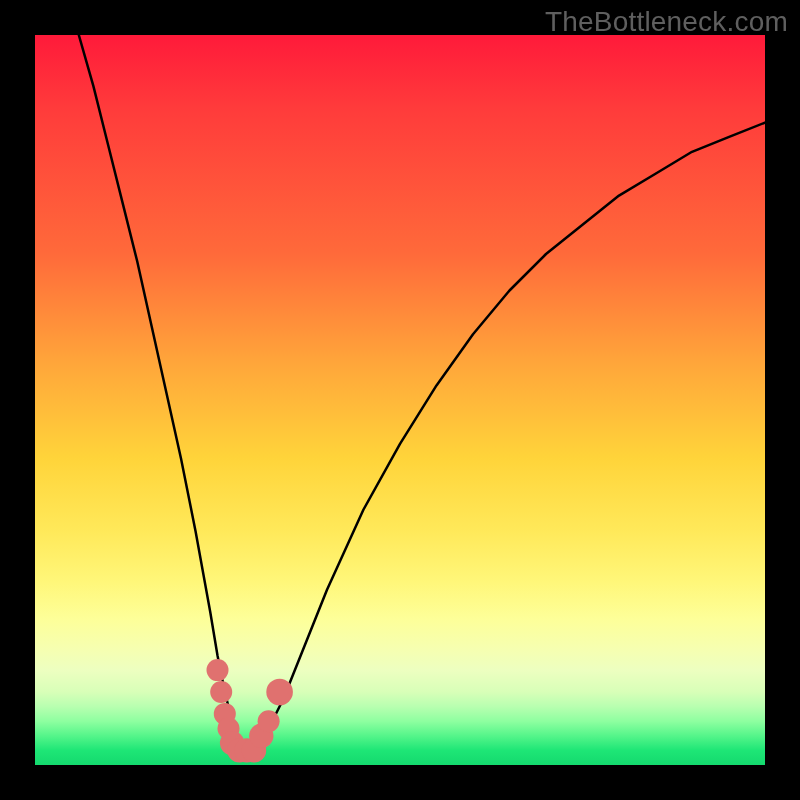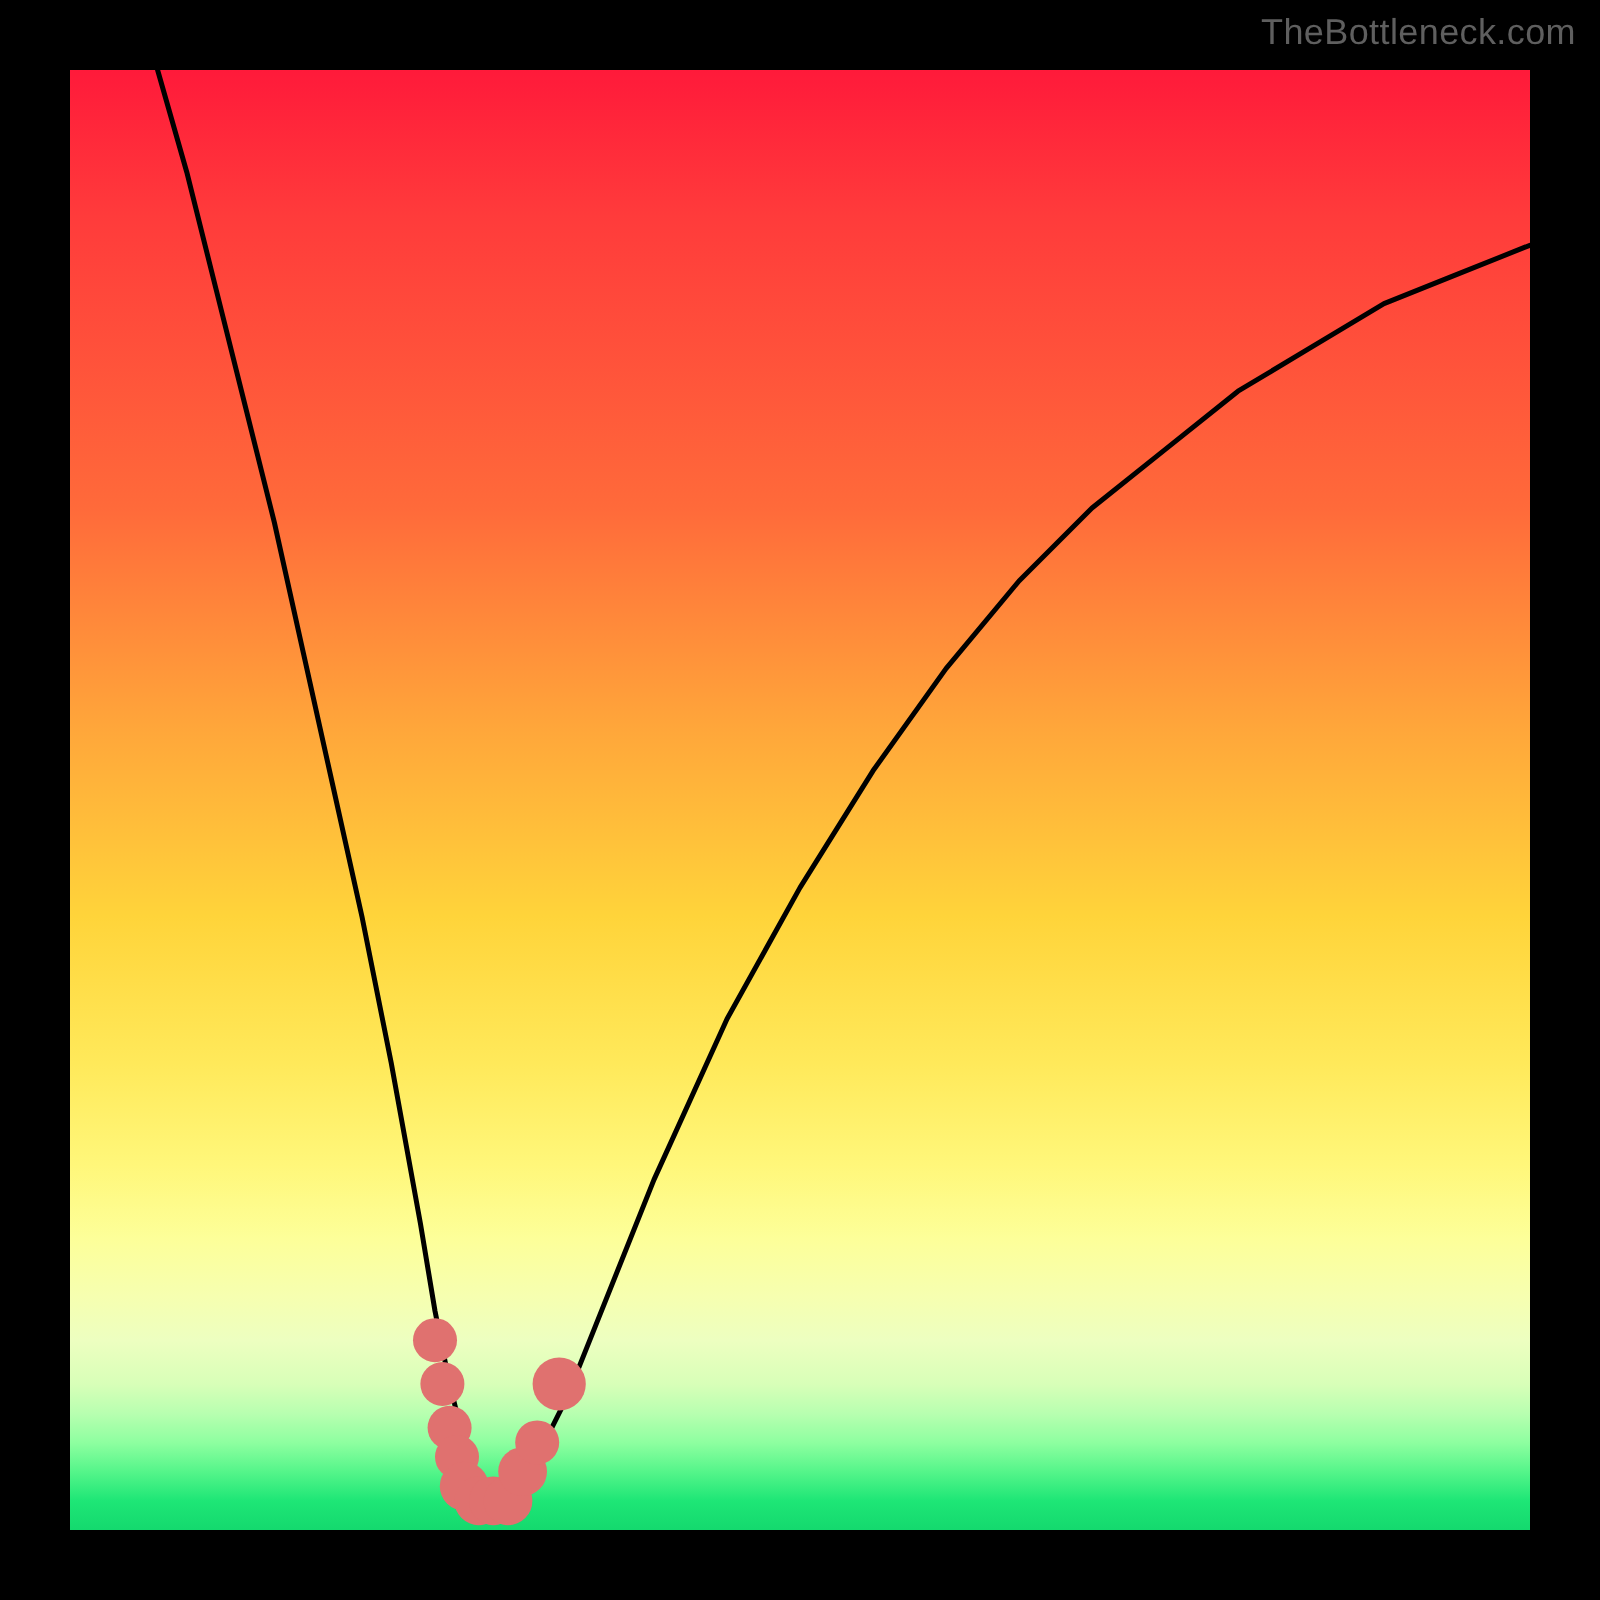--- a/index.html
+++ b/index.html
@@ -51,7 +51,7 @@
     top: 6px;
     right: 12px;
     color: #5f5f5f;
-    font-size: 18px;
+    font-size: 28px;
     letter-spacing: 0.2px;
     font-weight: 500;
   }

